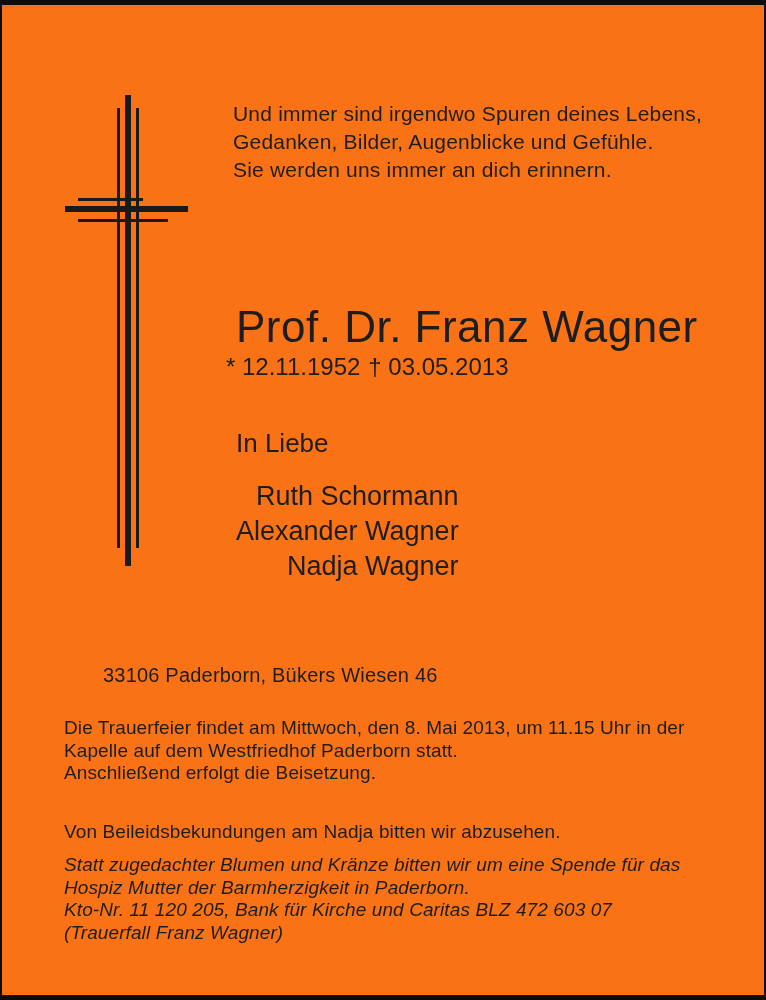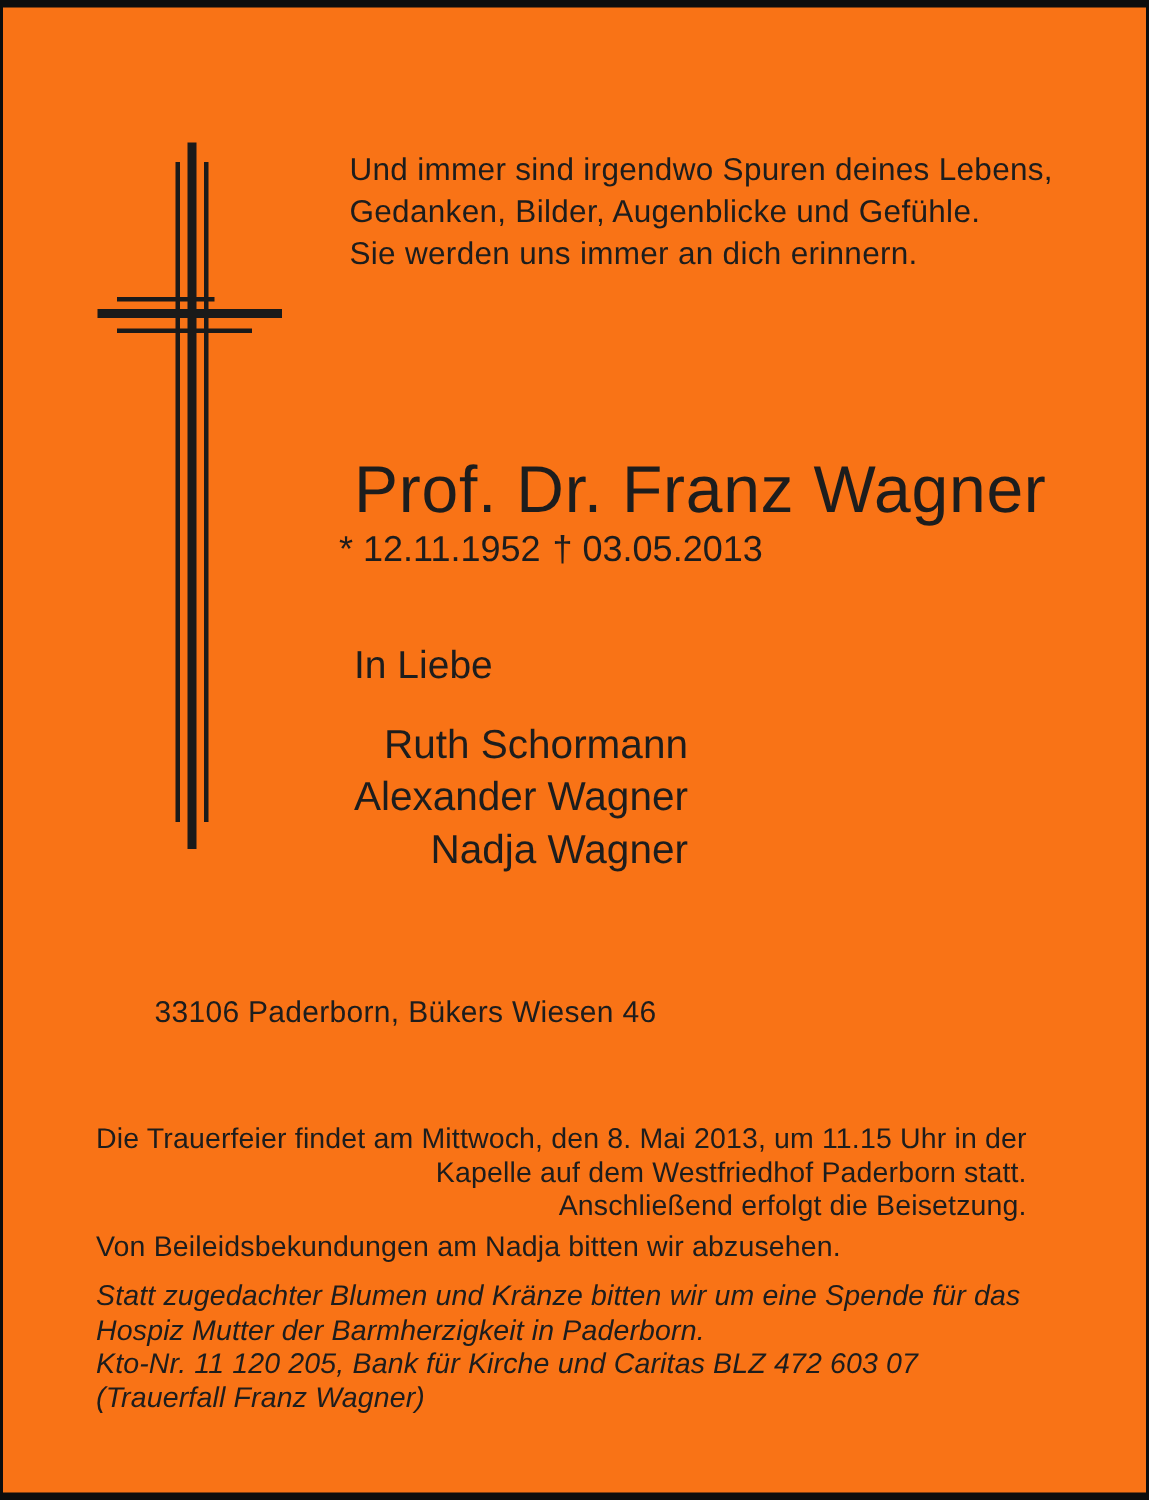--- a/index.html
+++ b/index.html
@@ -80,7 +80,7 @@
     line-height: 22.5px;
     letter-spacing: 0.1px;
   }
-  .funeral-info   { left: 62px; top: 744px; text-align: right; }
+  .funeral-info   { left: 62px; top: 712px; }
   .condolence     { left: 62px; top: 816px; }
   .donation-info  { left: 62px; top: 849px; font-style: italic; }
 </style>

